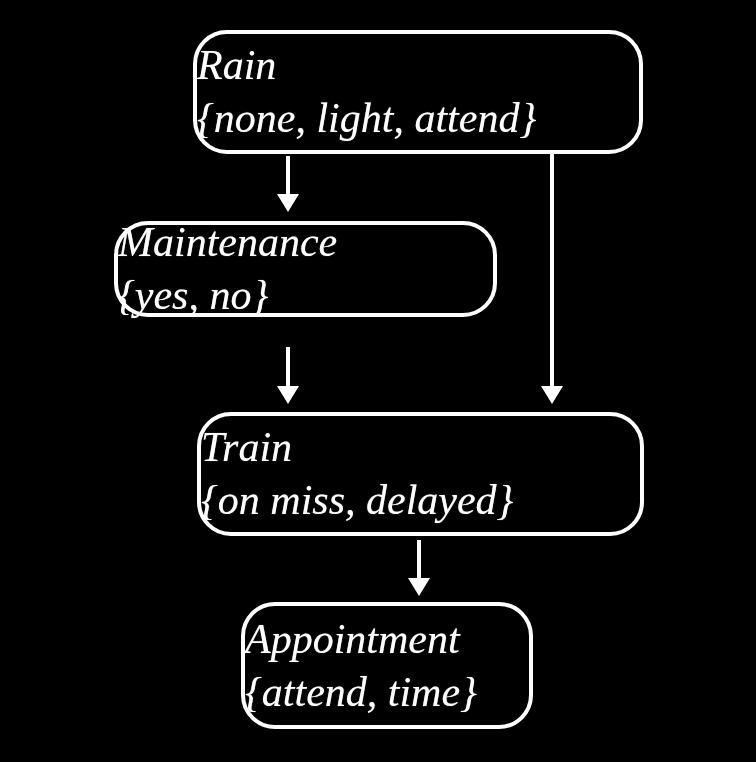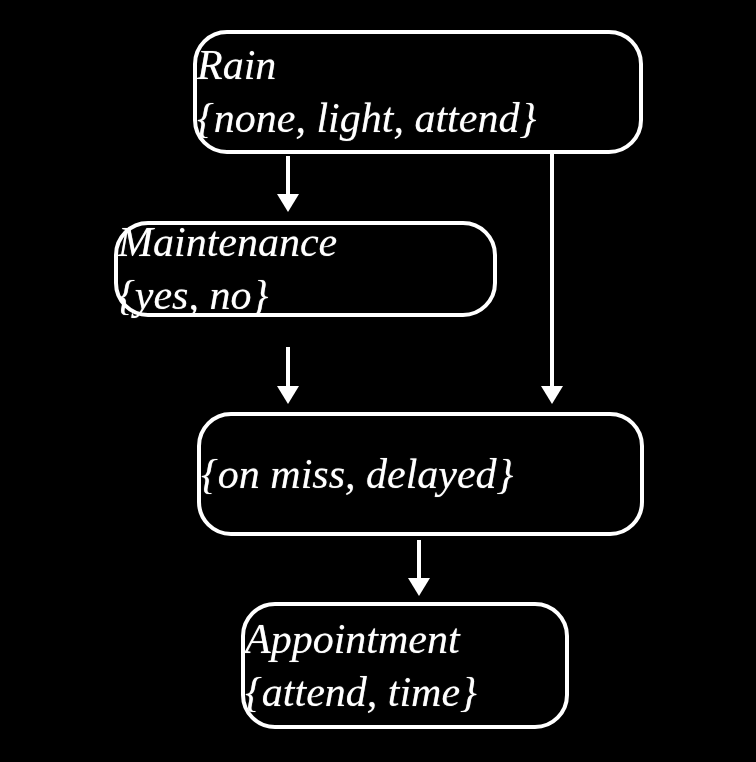--- a/index.html
+++ b/index.html
@@ -100,6 +100,7 @@
   </div>
 
   <div class="node node-train">
+    <div>Train</div>
     <div>{on miss, delayed}</div>
   </div>
 

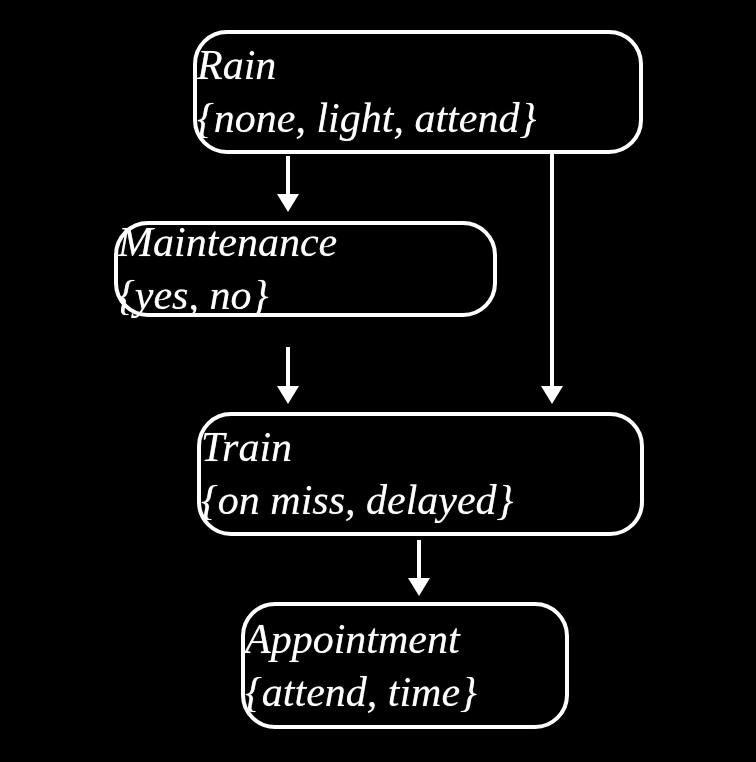--- a/index.html
+++ b/index.html
@@ -35,7 +35,7 @@
   .node-rain        { left: 193px; top:  30px; width: 450px; height: 124px; }
   .node-maintenance { left:  93px; top: 221px; width: 383px; height: 96px; margin-left: 21px; }
   .node-train       { left: 197px; top: 412px; width: 447px; height: 124px; }
-  .node-appointment { left: 241px; top: 602px; width: 328px; height: 127px; }
+  .node-appointment { left: 241px; top: 602px; width: 292px; height: 127px; }
 
   .edge { position: absolute; }
   .shaft {

